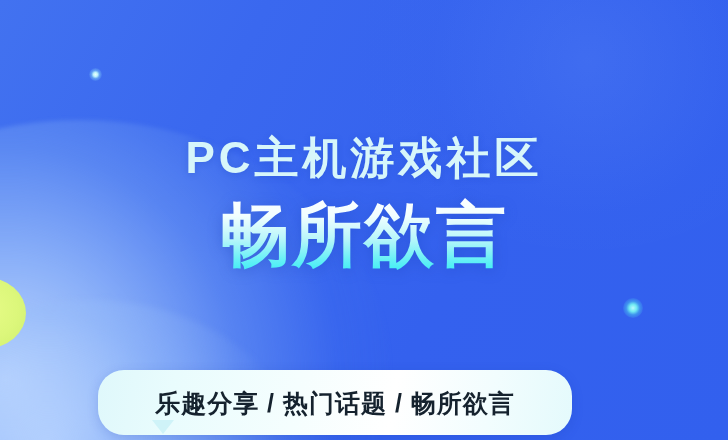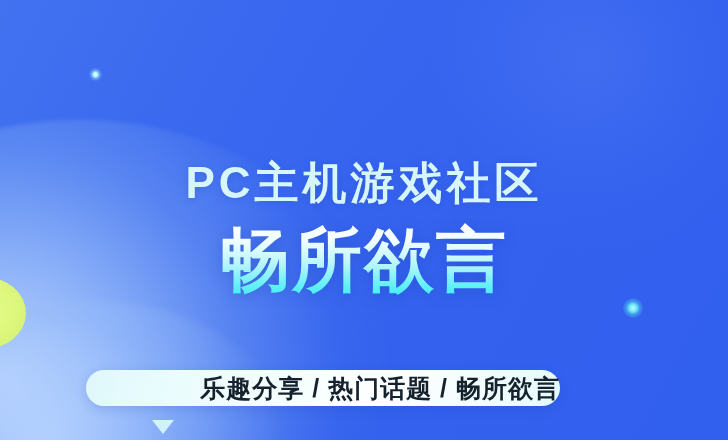--- a/index.html
+++ b/index.html
@@ -102,7 +102,7 @@
     position: absolute;
     left: 0;
     right: 0;
-    top: 156px;
+    top: 131px;
     text-align: center;
   }
   .headline-top {

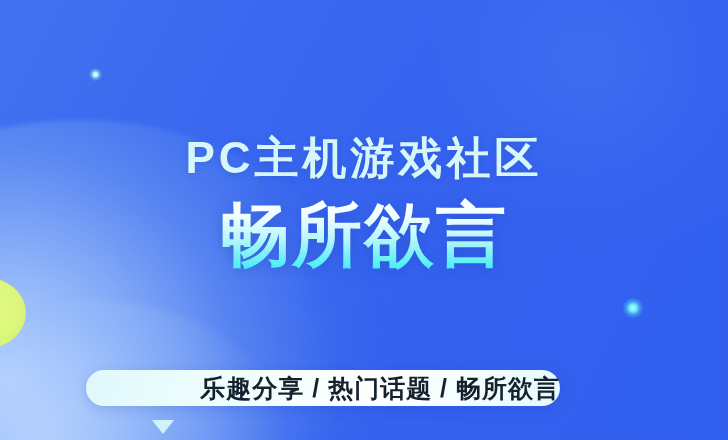--- a/index.html
+++ b/index.html
@@ -132,10 +132,10 @@
   
   .pill {
     position: absolute;
-    left: 86px;
+    left: 98px;
     top: 370px;
     width: 474px;
-    height: 36px;
+    height: 65px;
     border-radius: 26px;
     background: linear-gradient(100deg,
         #DFF8FB 0%, #E9FCFD 16%, #F5FEFE 42%, #FFFFFF 62%,
@@ -143,7 +143,7 @@
     box-shadow: 0 3px 12px rgba(22,56,170,0.18);
     display: flex;
     align-items: center;
-    justify-content: flex-end;
+    justify-content: center;
   }
   .pill-text {
     font-size: 25px;

